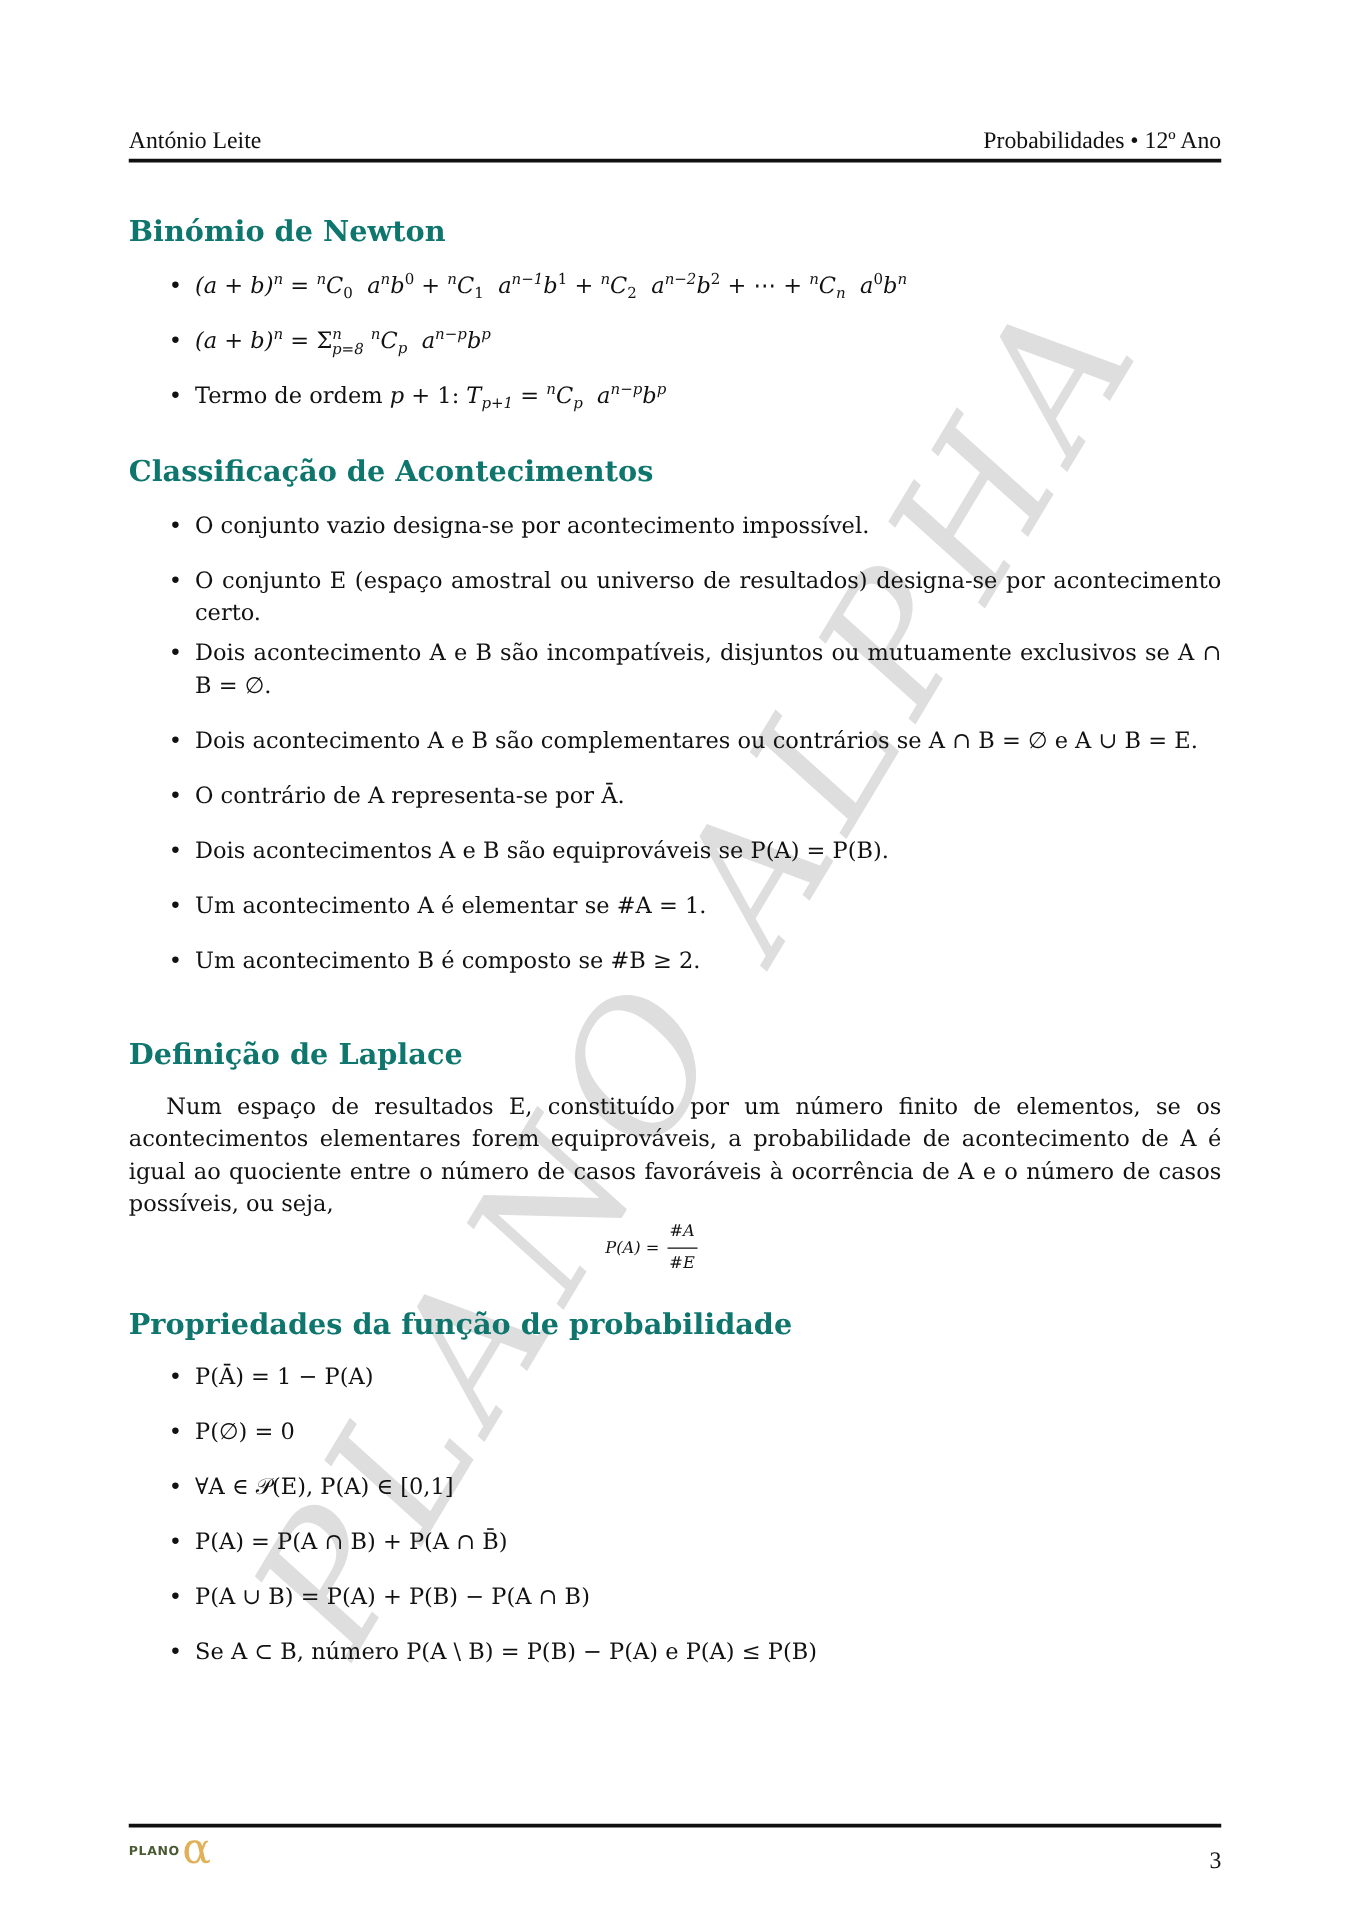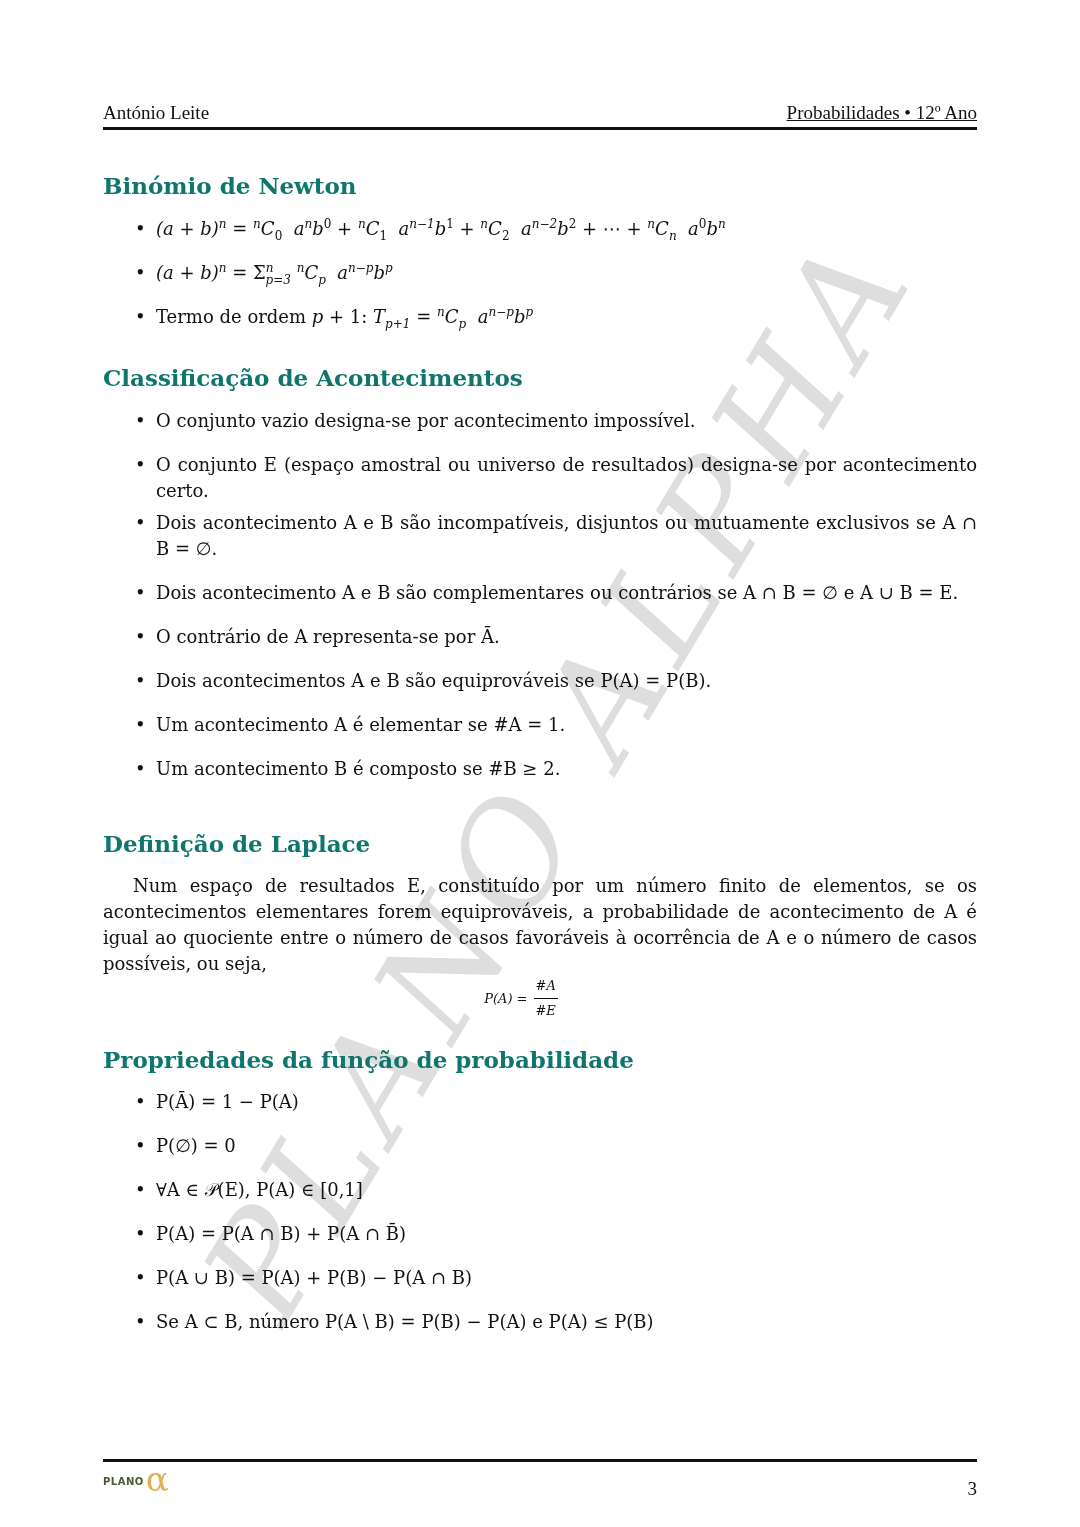--- a/index.html
+++ b/index.html
@@ -16,7 +16,7 @@
   .header { position:absolute; left:103px; top:86px; width:874px; height:30px;
             font-family:"Liberation Serif", serif; font-size:19px; }
   .header .left { position:absolute; left:0; top:0; }
-  .header .right { position:absolute; right:0; top:0;text-decoration:underline; }
+  .header .right { position:absolute; right:0; top:0; }
   .header-rule { position:absolute; left:103px; top:111px; width:874px; height:3px; background:#111; }
   h2 { position:absolute; left:103px; margin:0; font-family:"DejaVu Serif", serif;
        font-weight:bold; font-size:23px; color:#0f766e; }

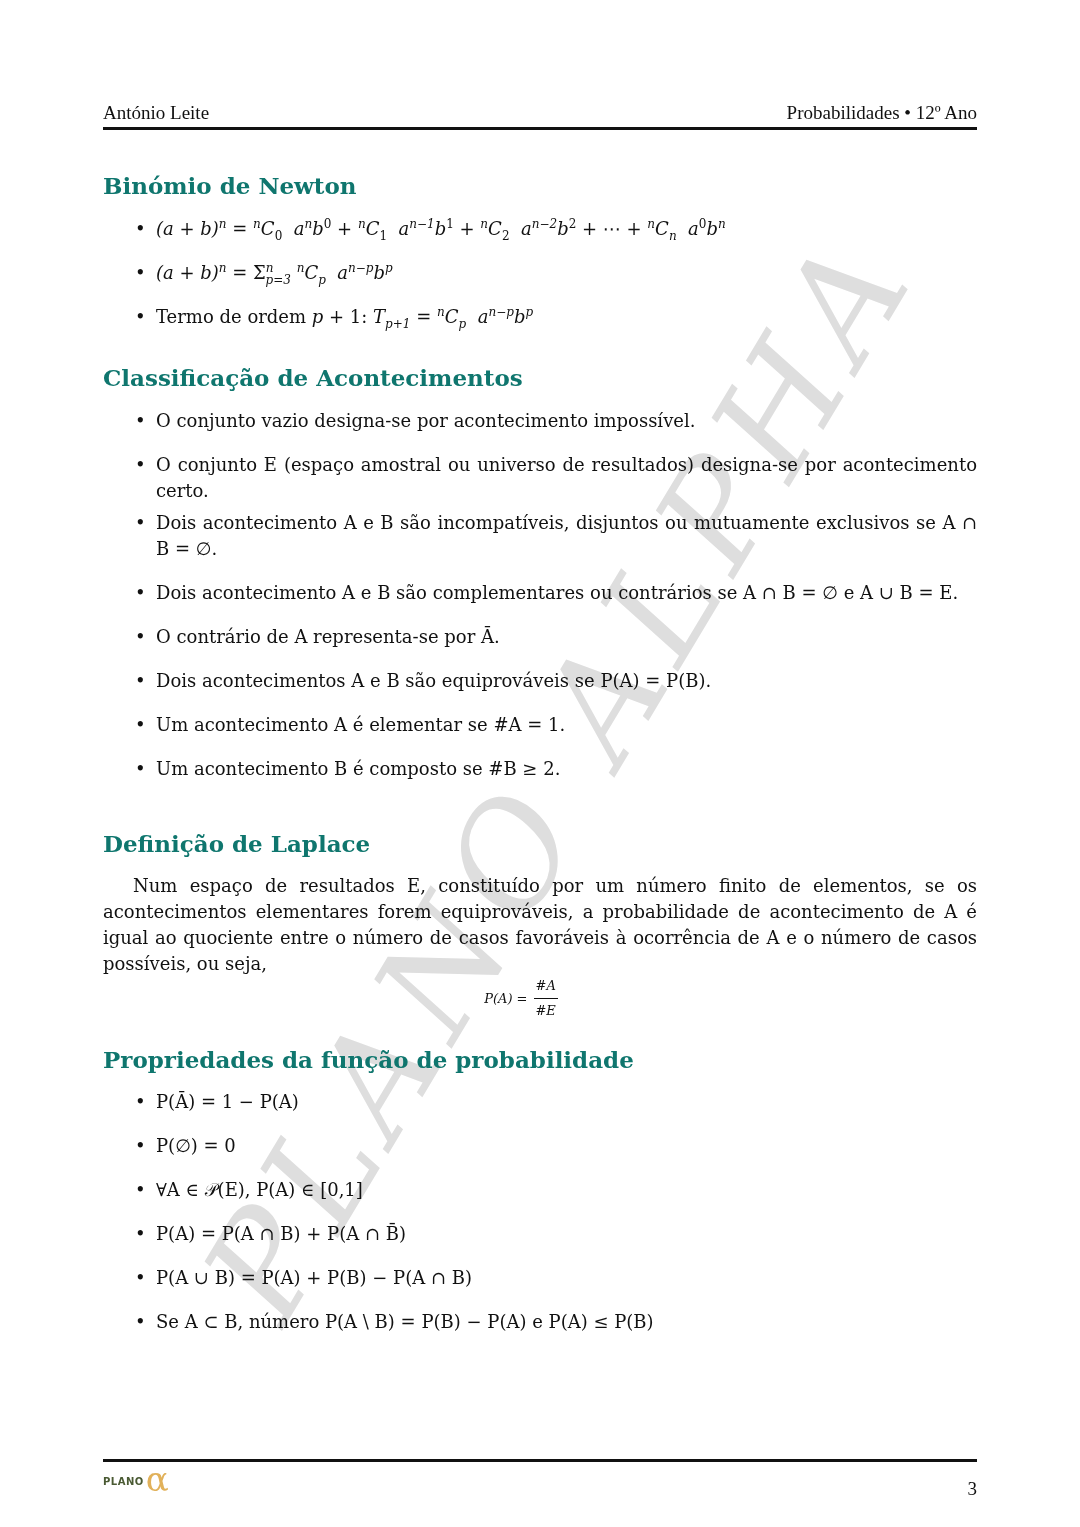--- a/index.html
+++ b/index.html
@@ -58,7 +58,7 @@
     <h2 style="top:156px">Binómio de Newton</h2>
     <ul style="top:200px">
       <li style="margin-bottom:18px"><span><span class="m">(a</span> + <span class="m">b)</span><sup class="m">n</sup> = <sup class="m">n</sup><span class="m">C</span><sub>0</sub>&nbsp; <span class="m">a</span><sup class="m">n</sup><span class="m">b</span><sup>0</sup> + <sup class="m">n</sup><span class="m">C</span><sub>1</sub>&nbsp; <span class="m">a</span><sup class="m">n−1</sup><span class="m">b</span><sup>1</sup> + <sup class="m">n</sup><span class="m">C</span><sub>2</sub>&nbsp; <span class="m">a</span><sup class="m">n−2</sup><span class="m">b</span><sup>2</sup> + ⋯ + <sup class="m">n</sup><span class="m">C</span><sub class="m">n</sub>&nbsp; <span class="m">a</span><sup>0</sup><span class="m">b</span><sup class="m">n</sup></span></li>
-      <li style="margin-bottom:18px"><span><span class="m">(a</span> + <span class="m">b)</span><sup class="m">n</sup> = Σ<sup class="m">n</sup><sub class="m" style="margin-left:-8px">p=3</sub> <sup class="m">n</sup><span class="m">C</span><sub class="m">p</sub>&nbsp; <span class="m">a</span><sup class="m">n−p</sup><span class="m">b</span><sup class="m">p</sup></span></li>
+      <li style="margin-bottom:18px"><span><span class="m">(a</span> + <span class="m">b)</span><sup class="m">n</sup> = Σ<sup class="m">n</sup><sub class="m" style="margin-left:-8px">p=8</sub> <sup class="m">n</sup><span class="m">C</span><sub class="m">p</sub>&nbsp; <span class="m">a</span><sup class="m">n−p</sup><span class="m">b</span><sup class="m">p</sup></span></li>
       <li><span>Termo de ordem <span class="m">p</span> + 1: <span class="m">T</span><sub class="m">p+1</sub> = <sup class="m">n</sup><span class="m">C</span><sub class="m">p</sub>&nbsp; <span class="m">a</span><sup class="m">n−p</sup><span class="m">b</span><sup class="m">p</sup></span></li>
     </ul>
 

